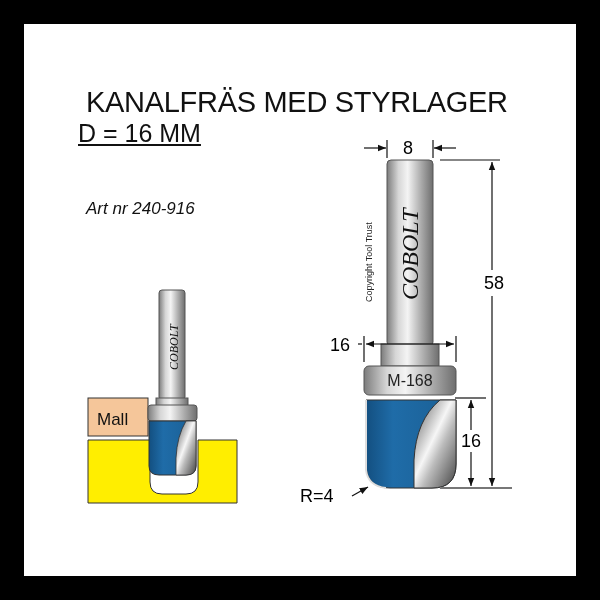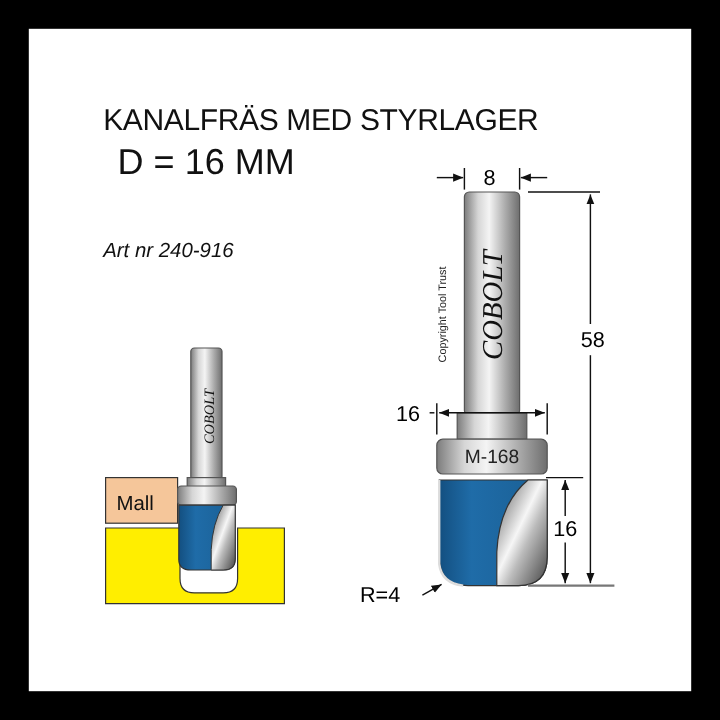--- a/index.html
+++ b/index.html
@@ -6,7 +6,7 @@
   body{width:600px;height:600px;position:relative;overflow:hidden;font-family:"Liberation Sans",sans-serif;}
   .frame{position:absolute;left:24px;top:24px;width:552px;height:552px;background:#fff;}
   .t{position:absolute;color:#111;white-space:nowrap;}
-  .title1{left:86px;top:86px;font-size:25px;letter-spacing:-0.3px;}
+  .title1{left:86px;top:86px;font-size:29px;letter-spacing:-0.3px;}
   .title2{left:98px;top:119px;font-size:30px;}
   .art{left:86px;top:199px;font-size:17px;font-style:italic;}
   svg{position:absolute;left:0;top:0;}

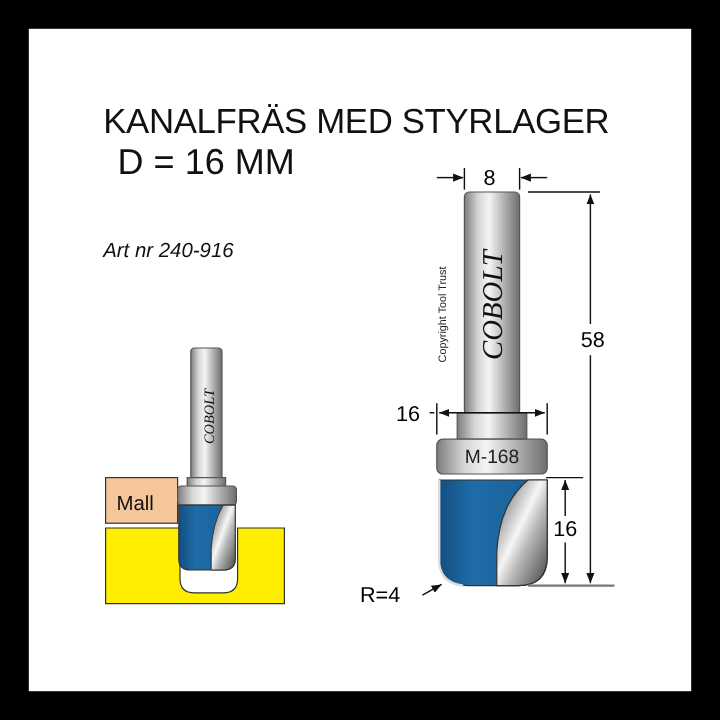--- a/index.html
+++ b/index.html
@@ -7,7 +7,7 @@
   .frame{position:absolute;left:24px;top:24px;width:552px;height:552px;background:#fff;}
   .t{position:absolute;color:#111;white-space:nowrap;}
   .title1{left:86px;top:86px;font-size:29px;letter-spacing:-0.3px;}
-  .title2{left:98px;top:119px;font-size:30px;}
+  .title2{left:78px;top:119px;font-size:25px;text-decoration:underline;}
   .art{left:86px;top:199px;font-size:17px;font-style:italic;}
   svg{position:absolute;left:0;top:0;}
   .dim{font-size:18px;}

